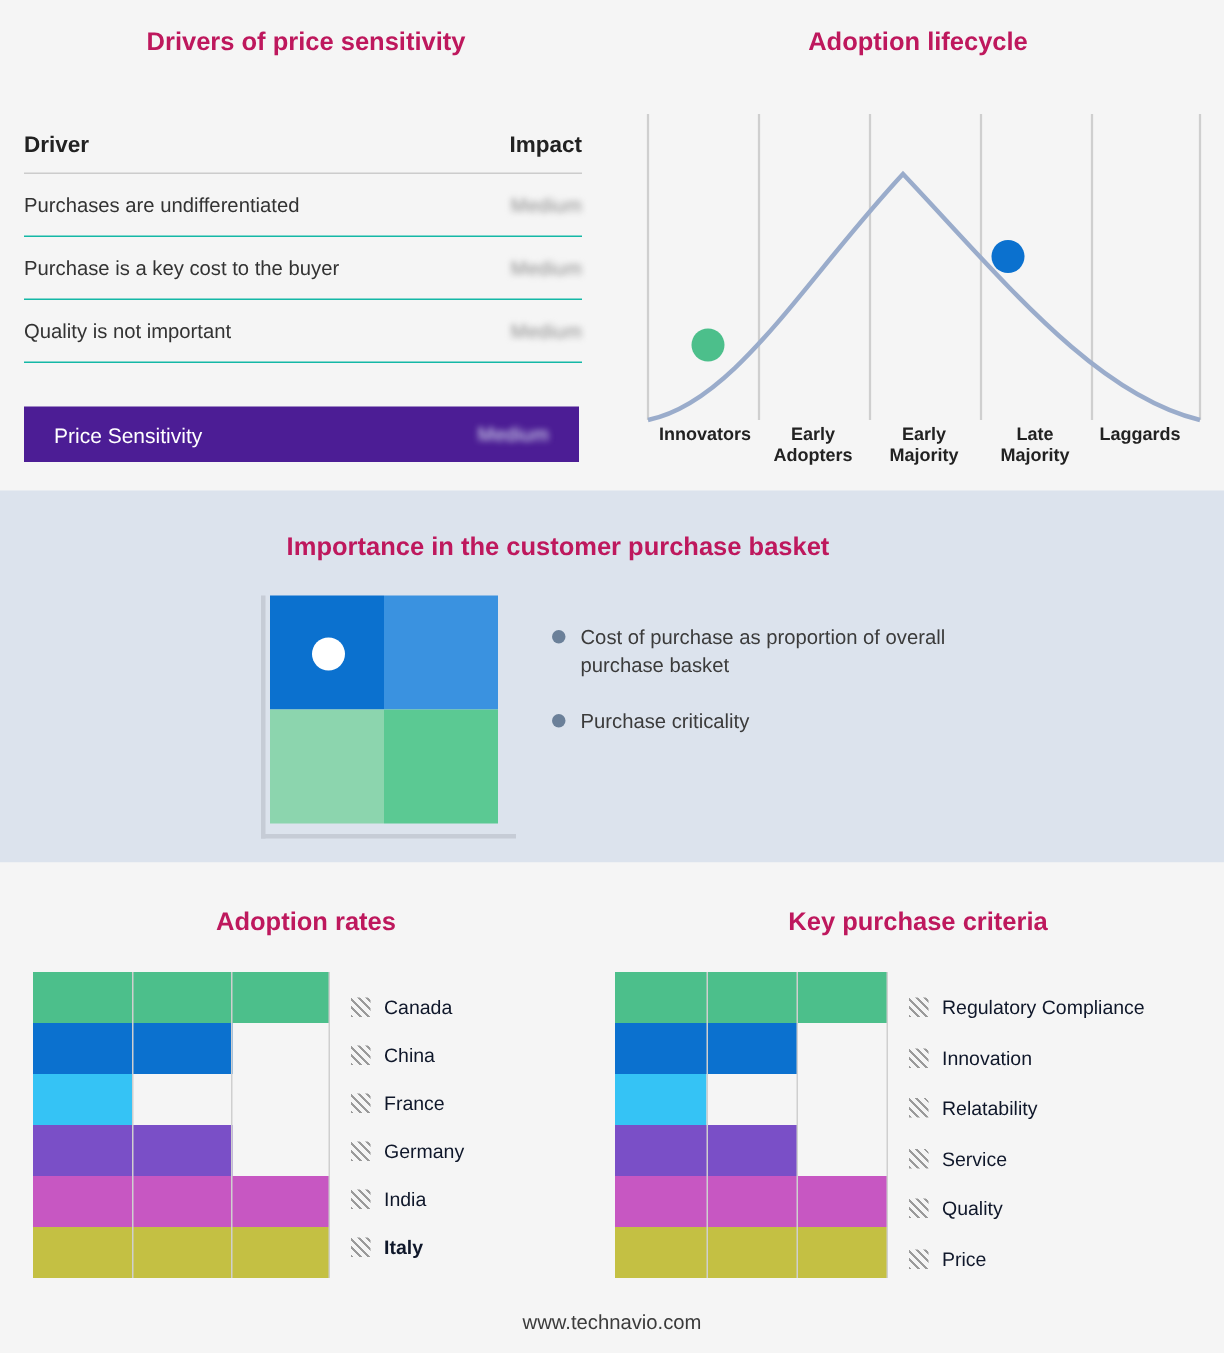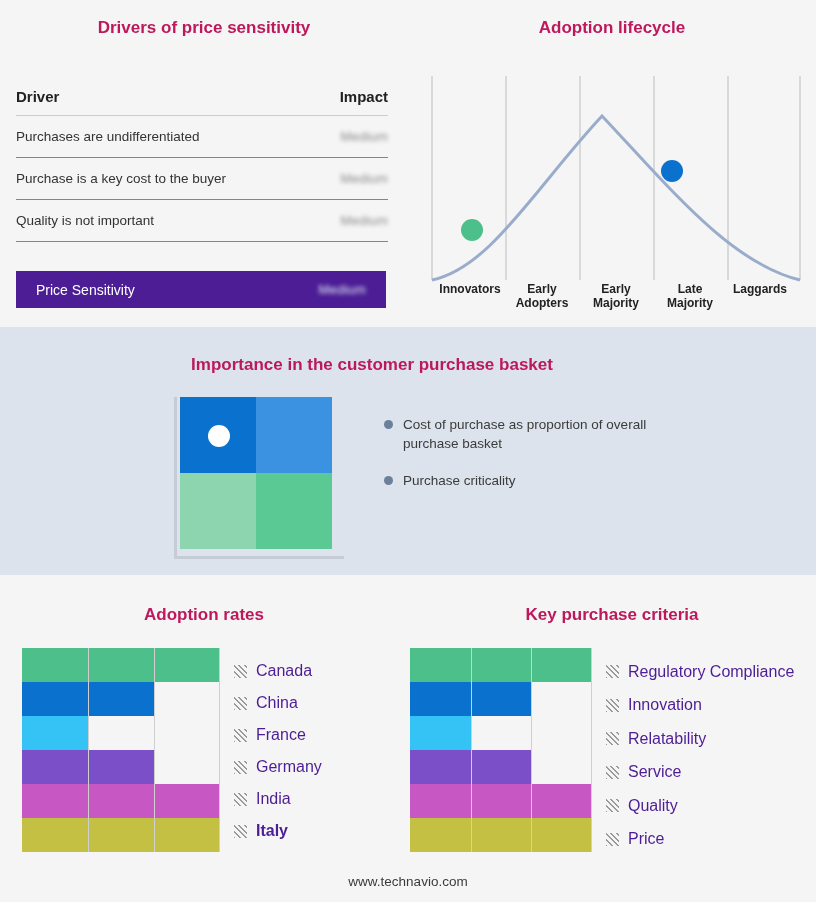--- a/index.html
+++ b/index.html
@@ -75,7 +75,7 @@
   .quad-axis-v { position: absolute; left: 174px; top: 70px; width: 3px; height: 162px; background: #c6ccd6; }
   .quad-axis-h { position: absolute; left: 174px; top: 229px; width: 170px; height: 3px; background: #c6ccd6; }
 
-  .legend { position: absolute; left: 384px; top: 88px; width: 300px; }
+  .legend { position: absolute; left: 368px; top: 88px; width: 300px; }
   .legend-item { display: flex; align-items: flex-start; margin-bottom: 18px; }
   .legend-dot {
     width: 9px; height: 9px; border-radius: 50%; background: #6b8099;

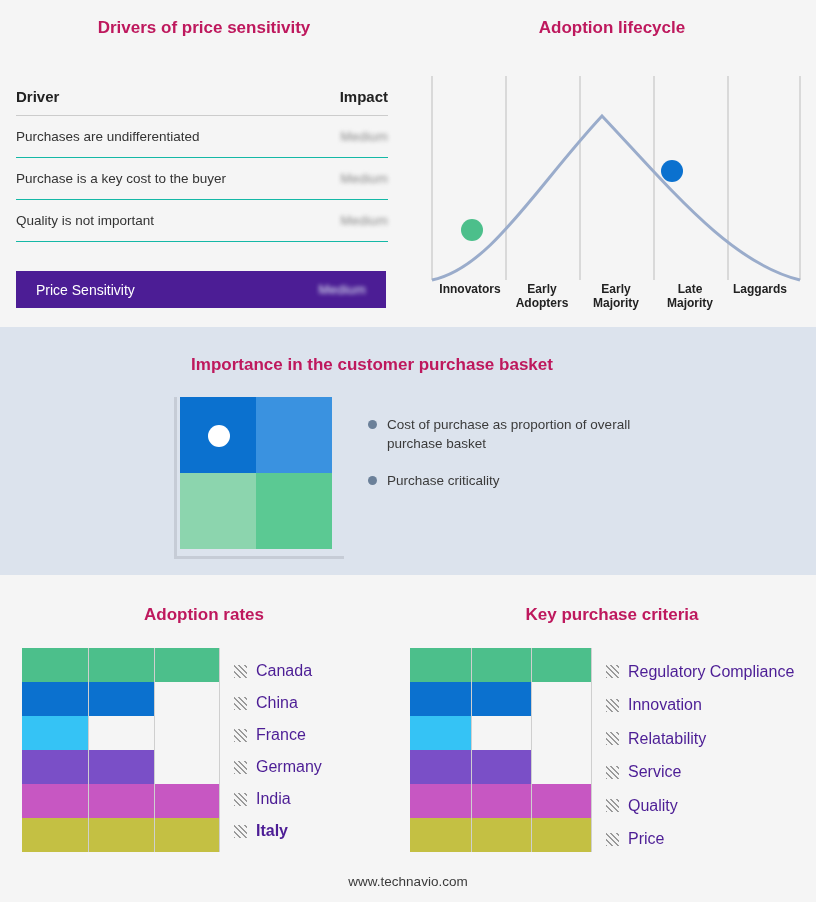--- a/index.html
+++ b/index.html
@@ -100,7 +100,7 @@
       repeating-linear-gradient(45deg, #9a9a9a 0 1.2px, transparent 1.2px 4px);
     border: 0;
   }
-  .cat-label { font-size: 16px; color: #4c1d95; }
+  .cat-label { font-size: 13px; color: #0f172a; }
 
   
   #criteria-panel { left: 408px; top: 575px; width: 408px; height: 327px; background: #f5f5f5; }

